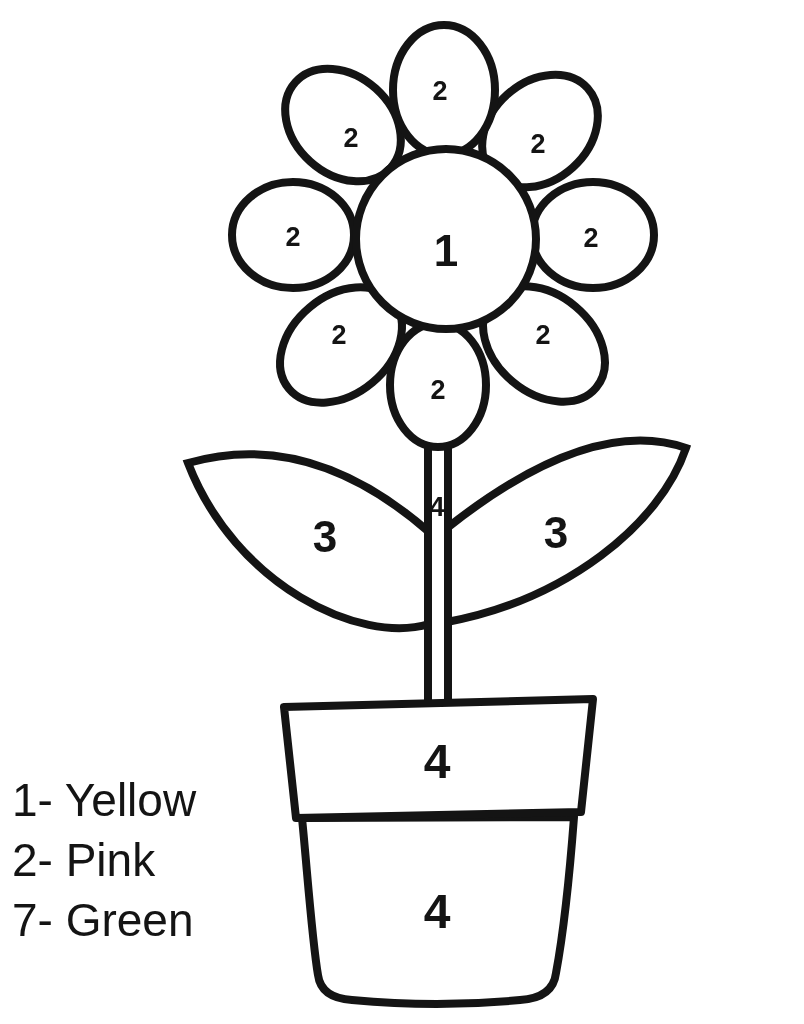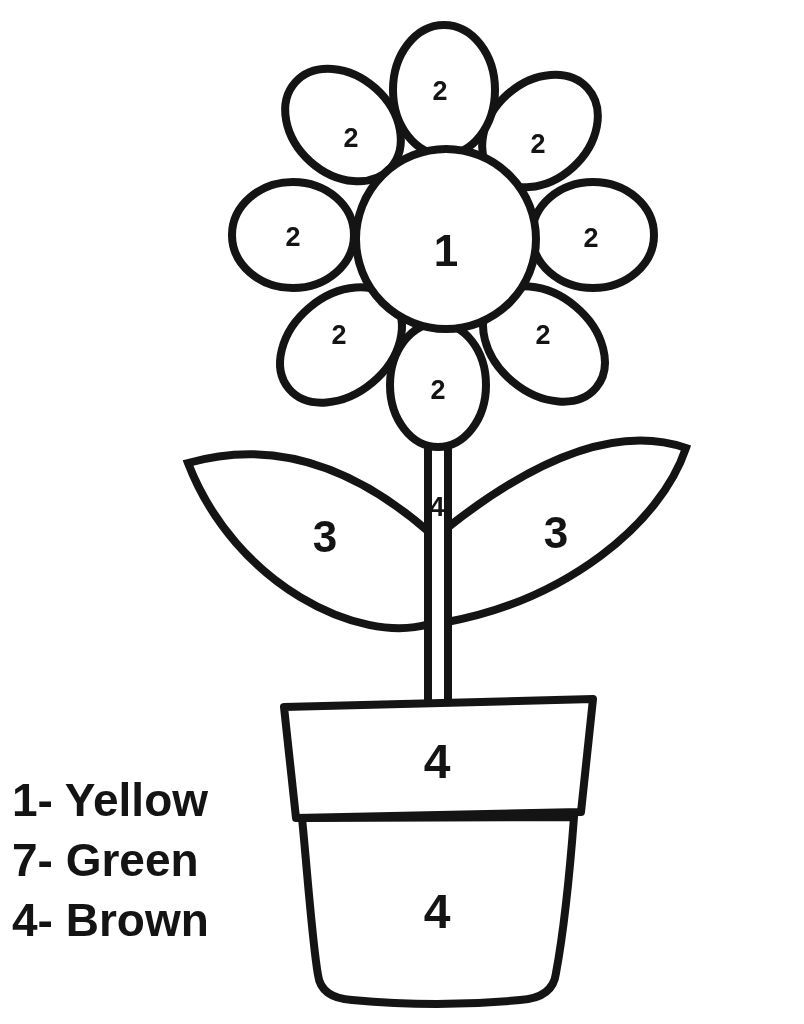--- a/index.html
+++ b/index.html
@@ -42,7 +42,7 @@
     left: 12px;
     top: 770px;
     color: #141414;
-    font-weight: 700;
+    font-weight: 400;
     font-size: 46px;
     line-height: 60px;
     letter-spacing: 0px;

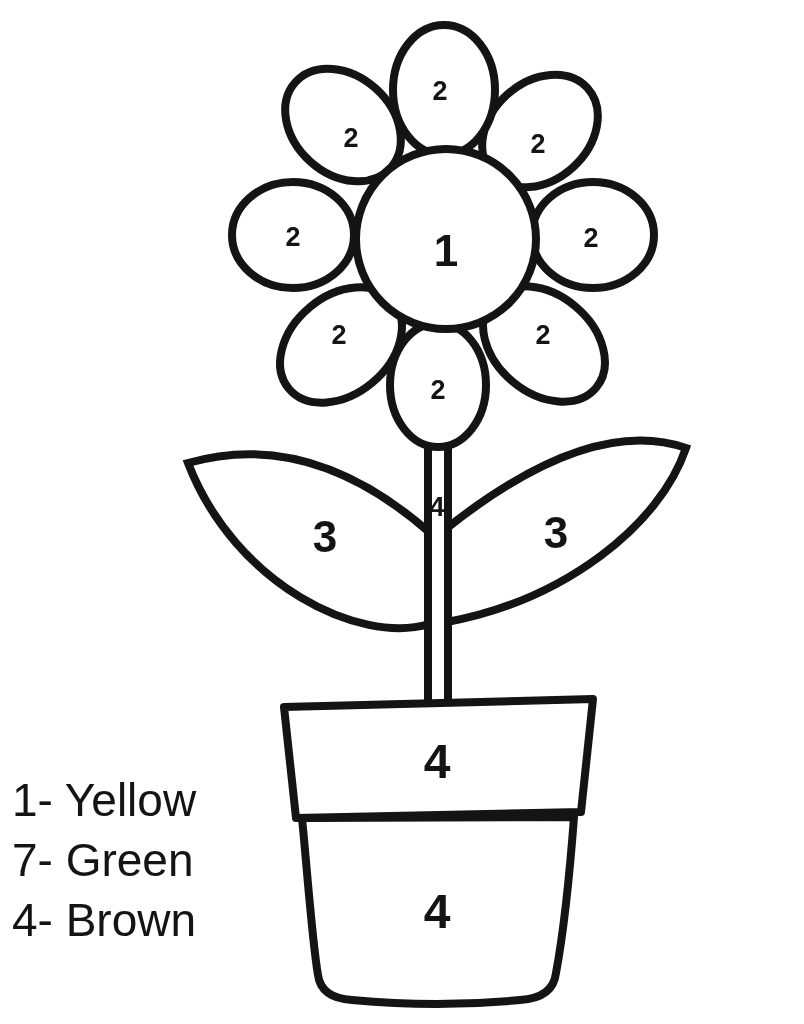--- a/index.html
+++ b/index.html
@@ -97,6 +97,7 @@
 
   <div class="legend">
     <div class="legend-line">1- Yellow</div>
+    <div class="legend-line">2- Pink</div>
     <div class="legend-line">7- Green</div>
     <div class="legend-line">4- Brown</div>
   </div>

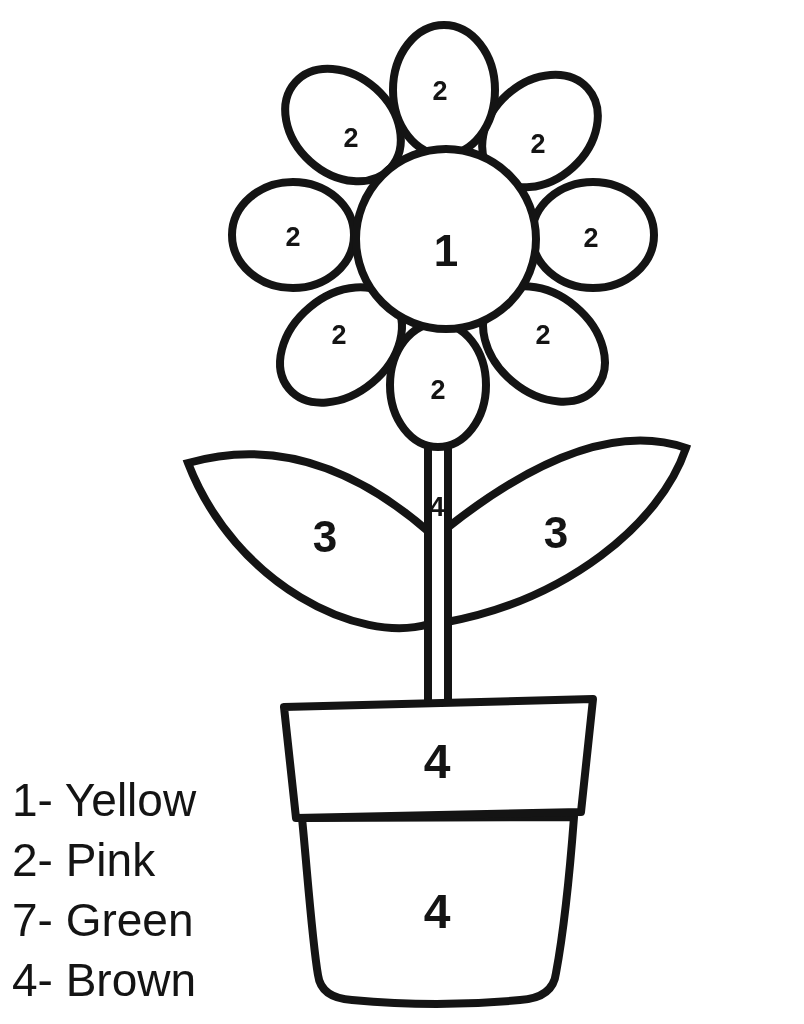--- a/index.html
+++ b/index.html
@@ -99,7 +99,6 @@
     <div class="legend-line">1- Yellow</div>
     <div class="legend-line">2- Pink</div>
     <div class="legend-line">7- Green</div>
-    <div class="legend-line">4- Brown</div>
   </div>
 
 </div>

